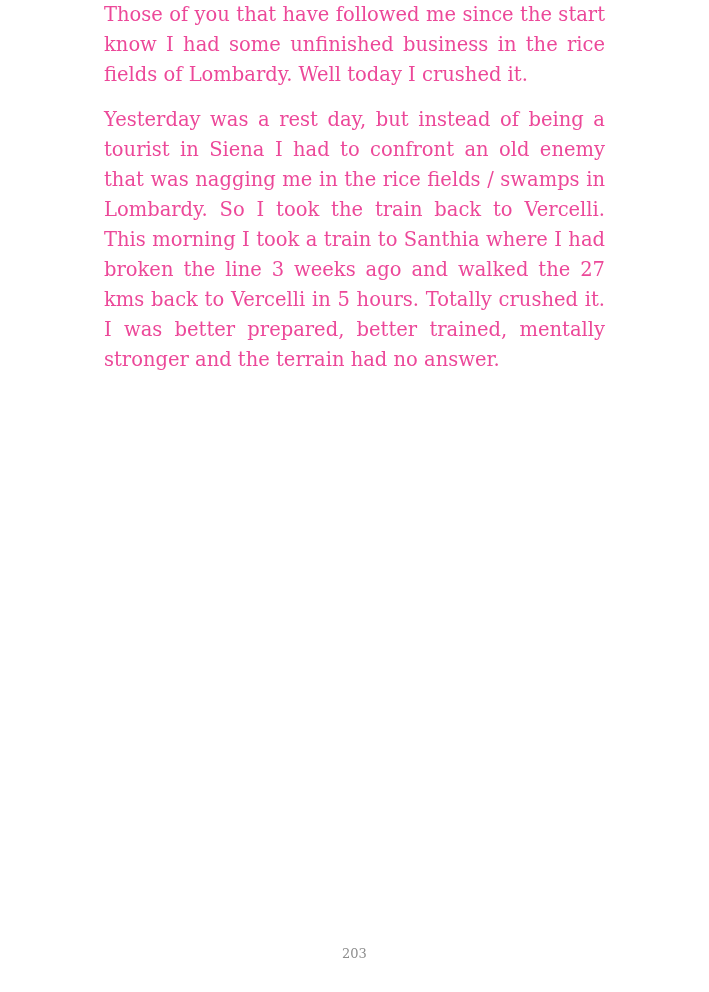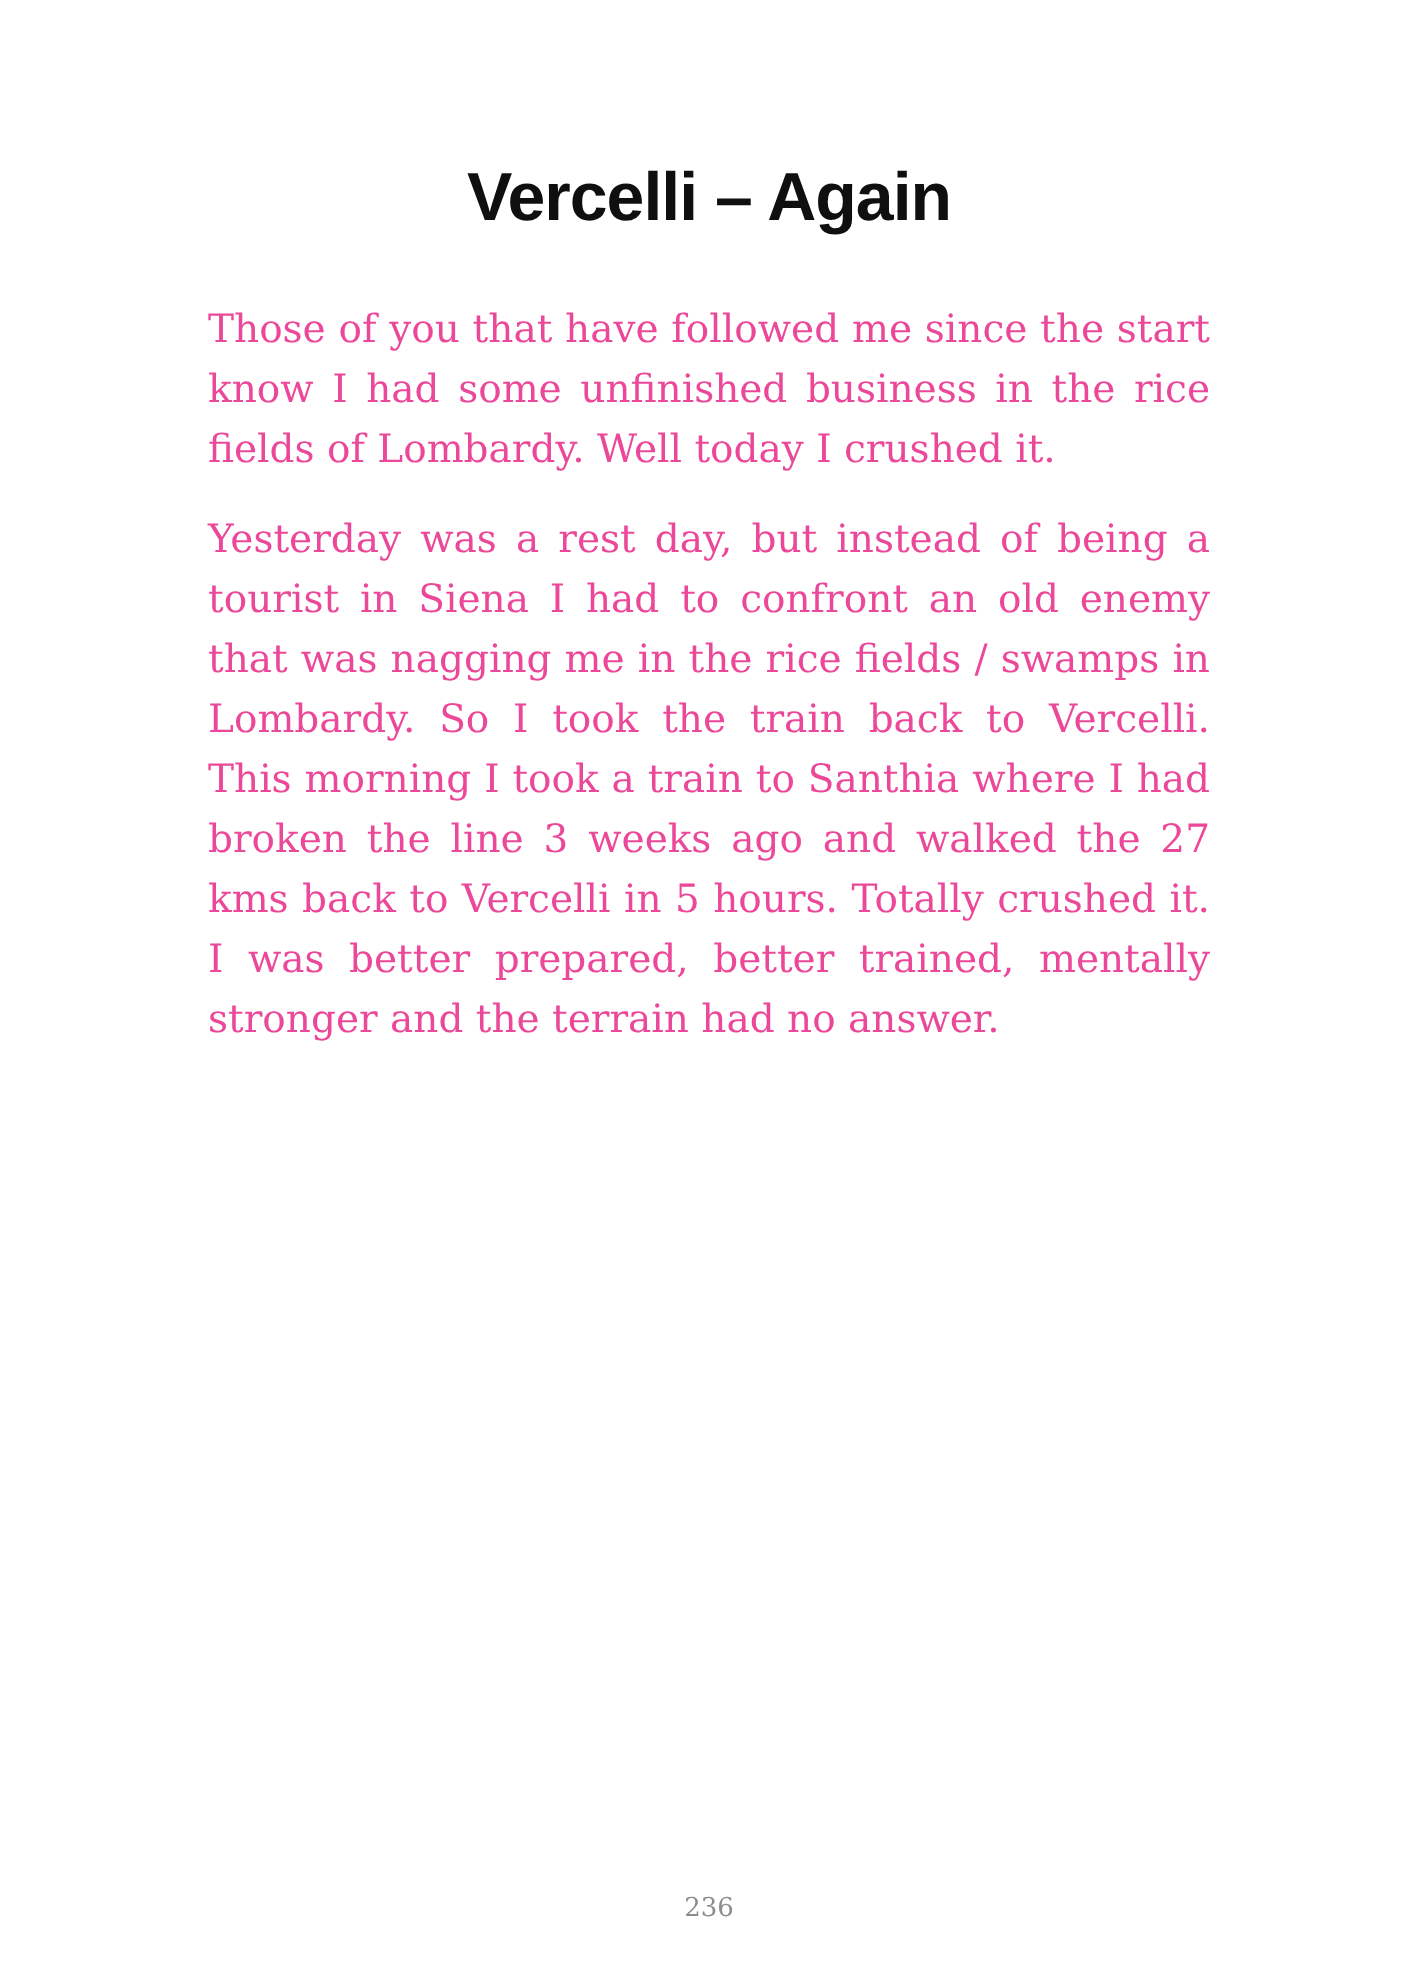--- a/index.html
+++ b/index.html
@@ -57,7 +57,6 @@
 
 <div class="page">
   <div class="content">
-    <h1 class="chapter-title">Vercelli – Again</h1>
     <p class="body-paragraph">Those of you that have followed me since the start know I had some unfinished business in the rice fields of Lombardy. Well today I crushed it.</p>
     <p class="body-paragraph">Yesterday was a rest day, but instead of being a tourist in Siena I had to confront an old enemy that was nagging me in the rice fields / swamps in Lombardy. So I took the train back to Vercelli. This morning I took a train to Santhia where I had broken the line 3 weeks ago and walked the 27 kms back to Vercelli in 5 hours. Totally crushed it. I was better prepared, better trained, mentally stronger and the terrain had no answer.</p>
   </div>

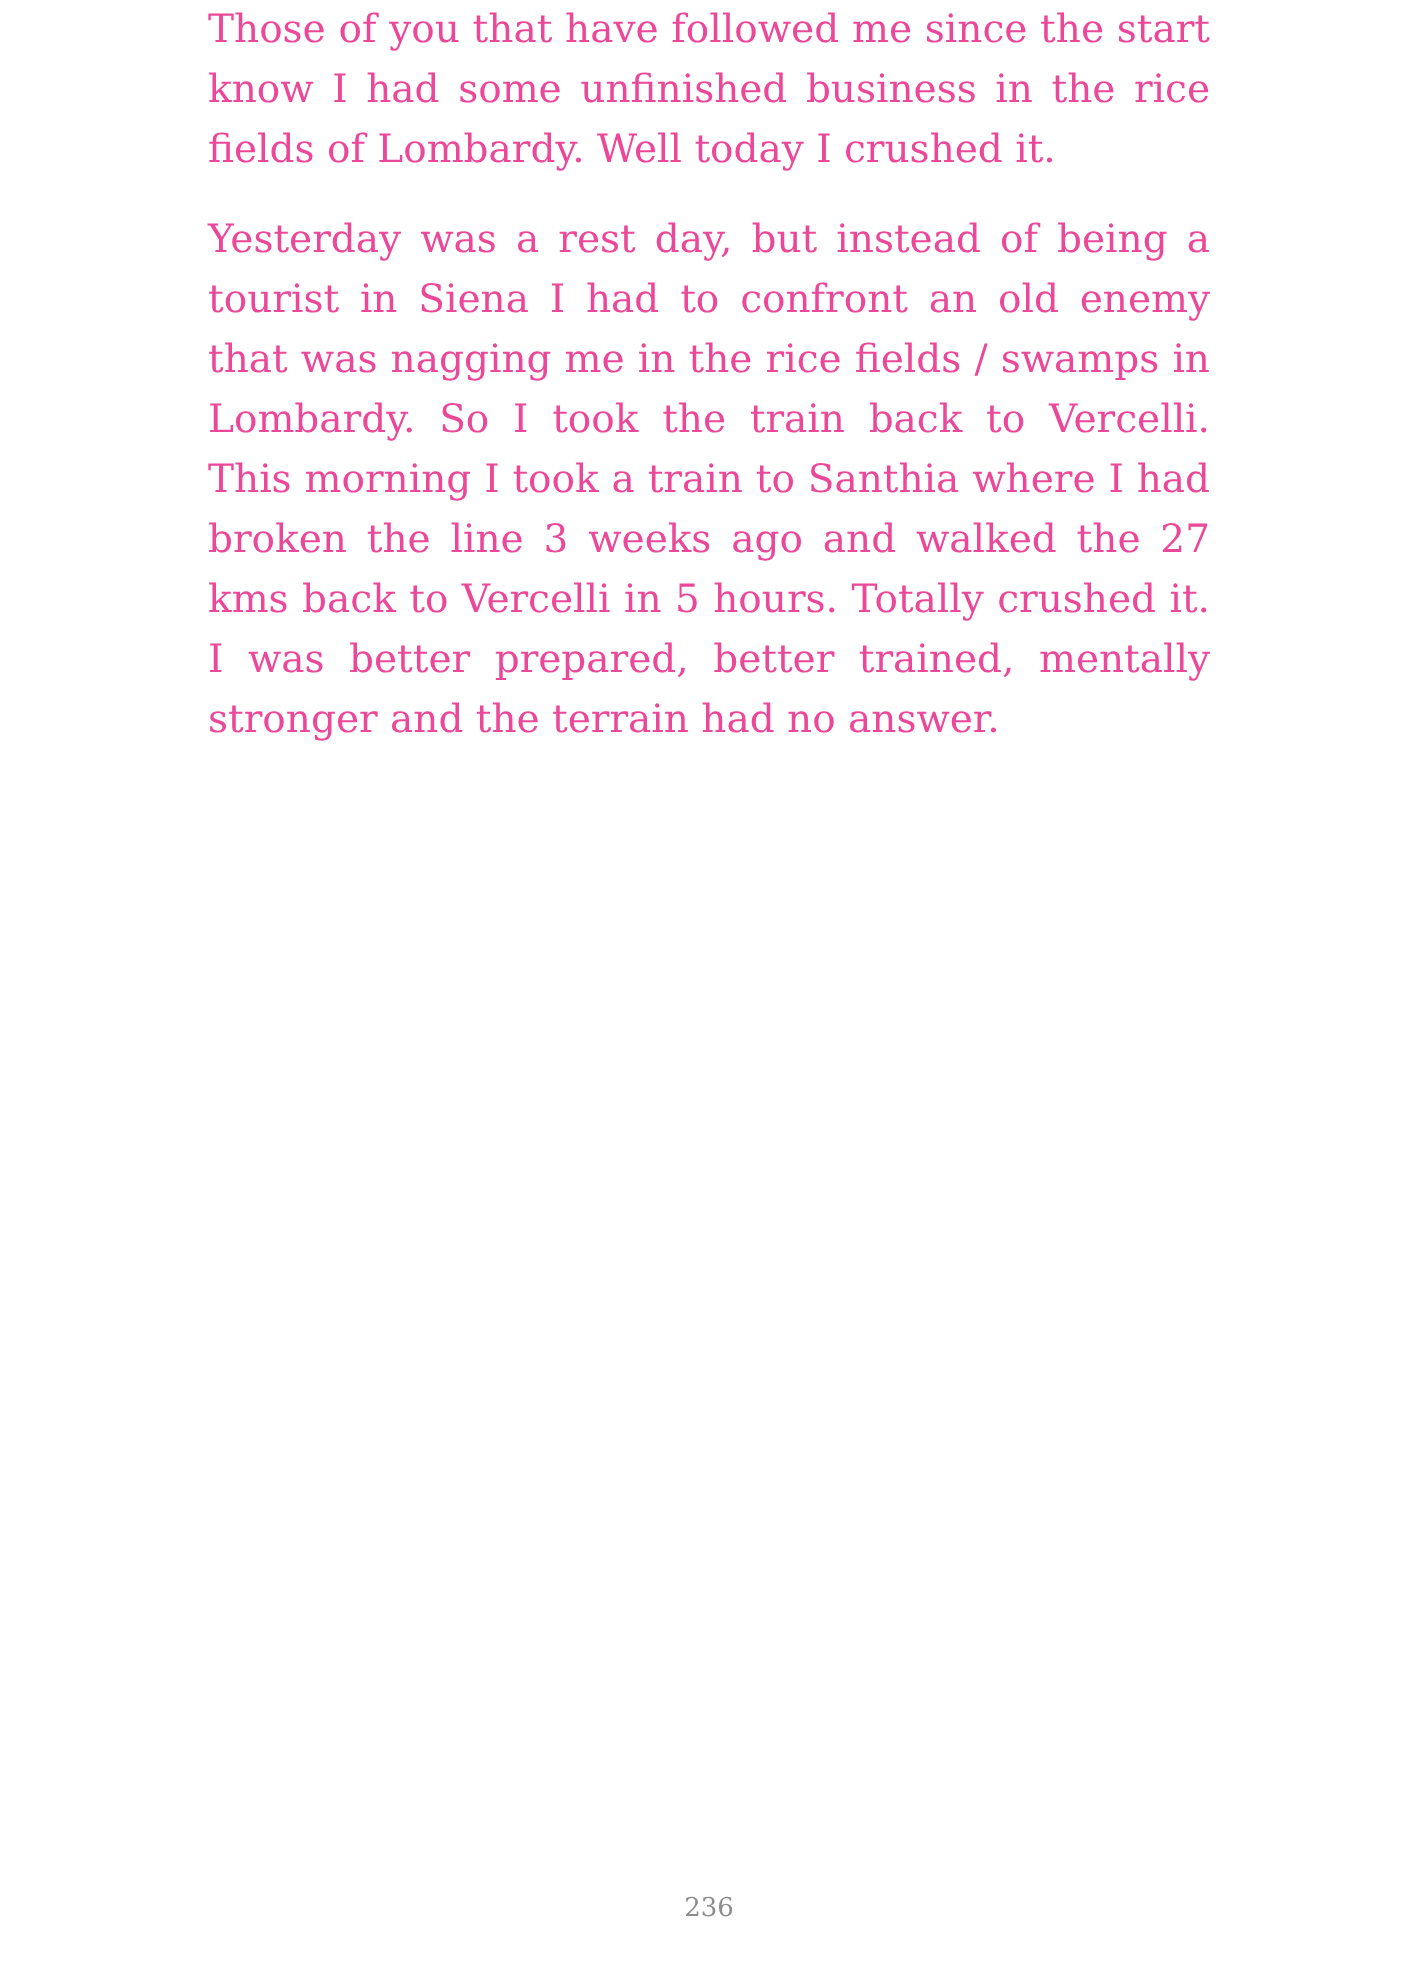--- a/index.html
+++ b/index.html
@@ -61,7 +61,7 @@
     <p class="body-paragraph">Yesterday was a rest day, but instead of being a tourist in Siena I had to confront an old enemy that was nagging me in the rice fields / swamps in Lombardy. So I took the train back to Vercelli. This morning I took a train to Santhia where I had broken the line 3 weeks ago and walked the 27 kms back to Vercelli in 5 hours. Totally crushed it. I was better prepared, better trained, mentally stronger and the terrain had no answer.</p>
   </div>
   <div class="page-footer">
-    <span class="page-number">236</span>
+    <span class="page-number">203</span>
   </div>
 </div>
 

